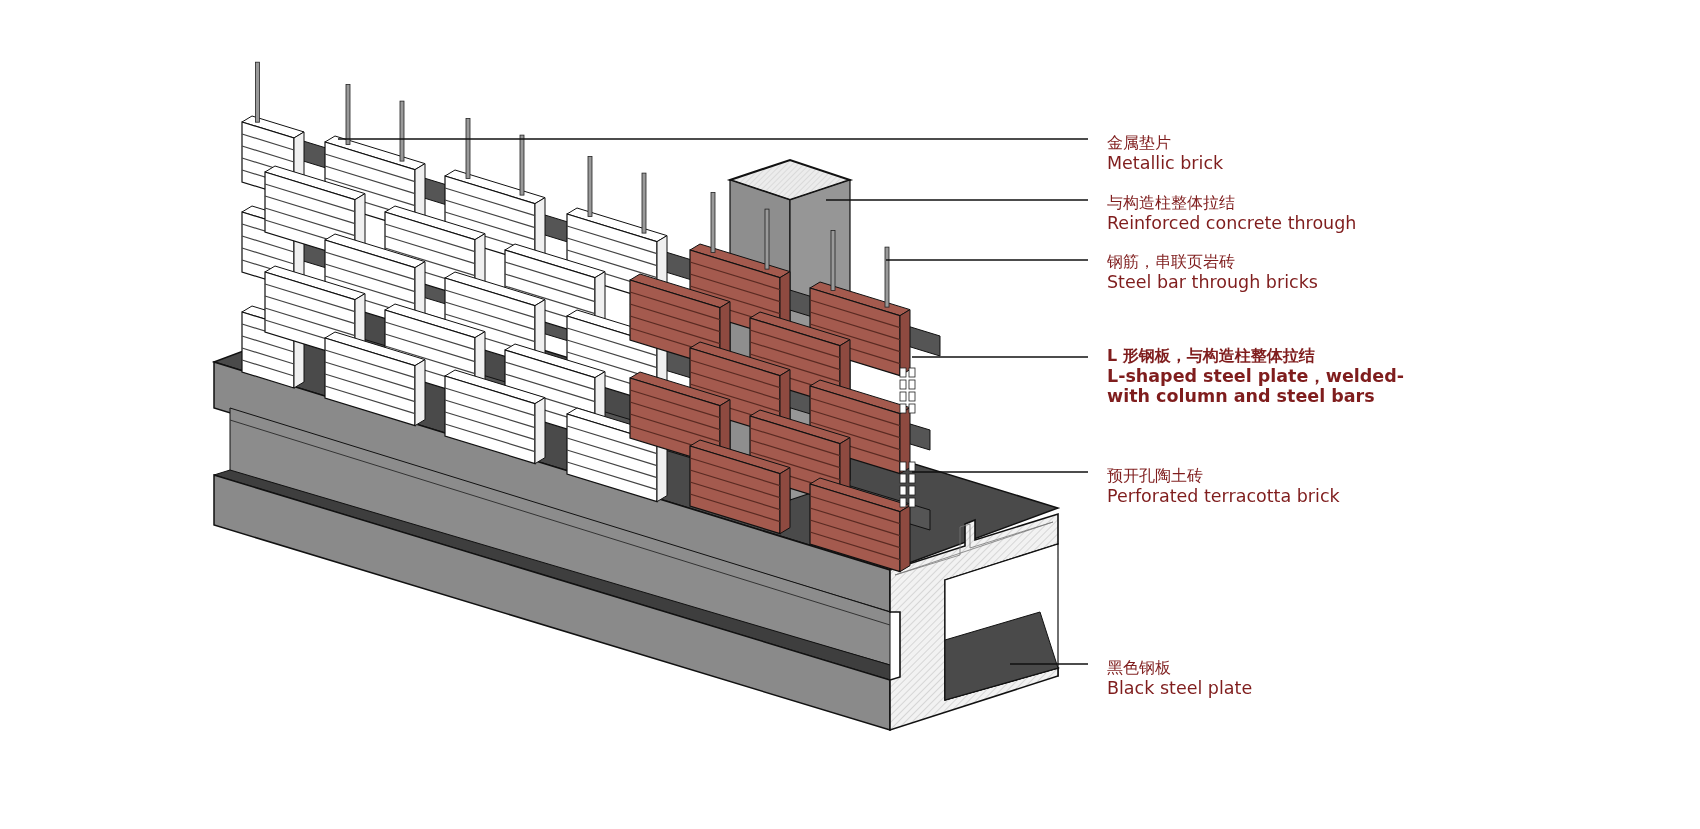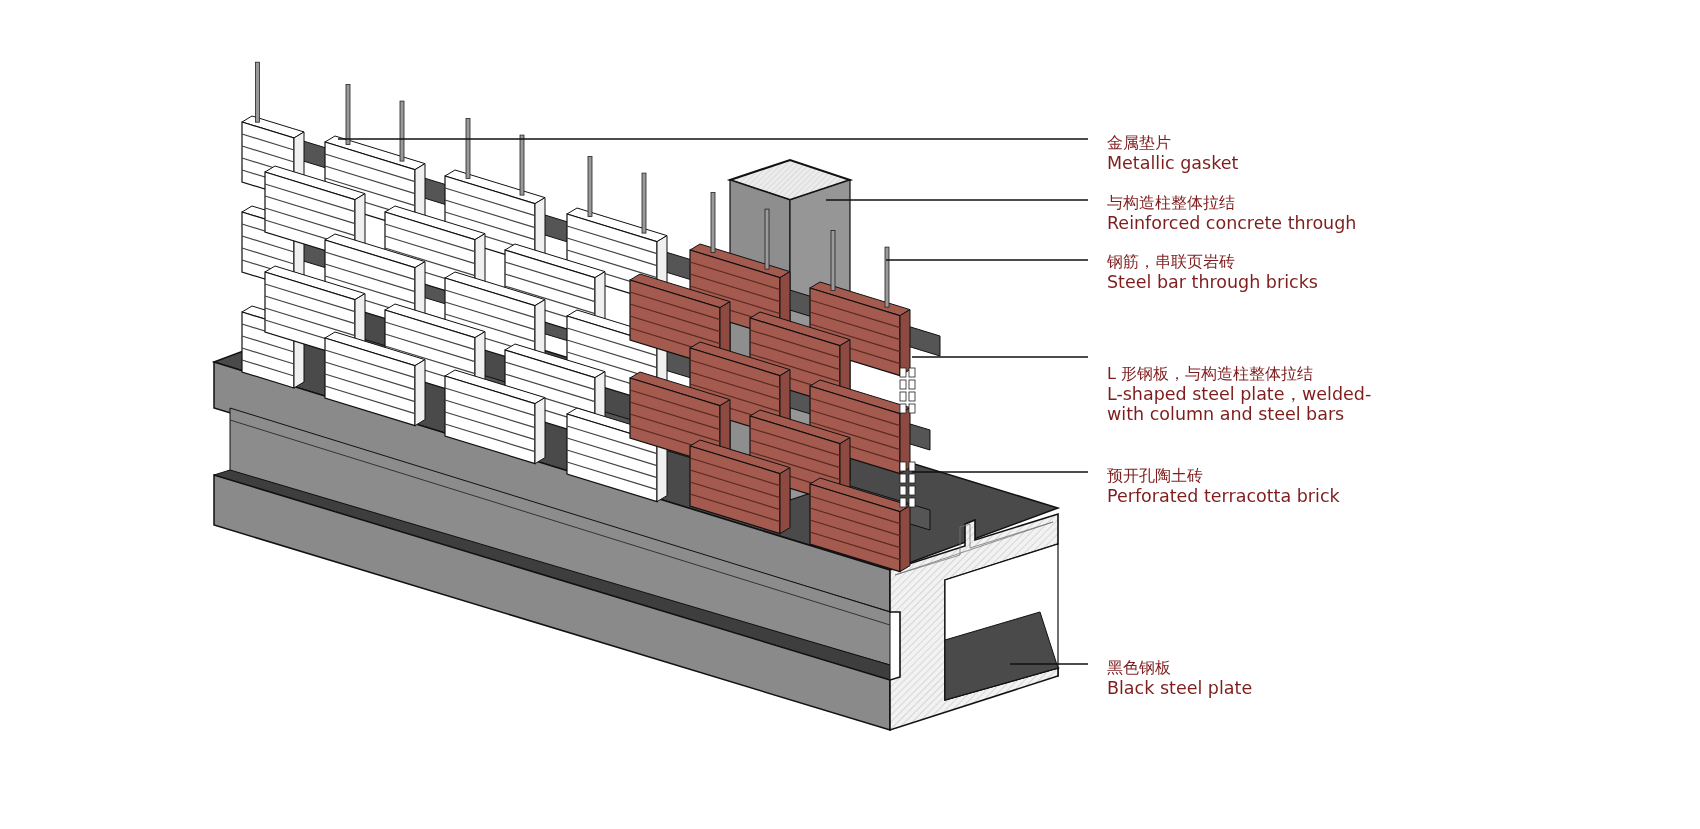--- a/index.html
+++ b/index.html
@@ -353,7 +353,7 @@
 
 <div class="label" style="top:133px;">
   <span class="cn">金属垫片</span>
-  <span class="en">Metallic gasket</span>
+  <span class="en">Metallic brick</span>
 </div>
 <div class="label" style="top:193px;">
   <span class="cn">与构造柱整体拉结</span>

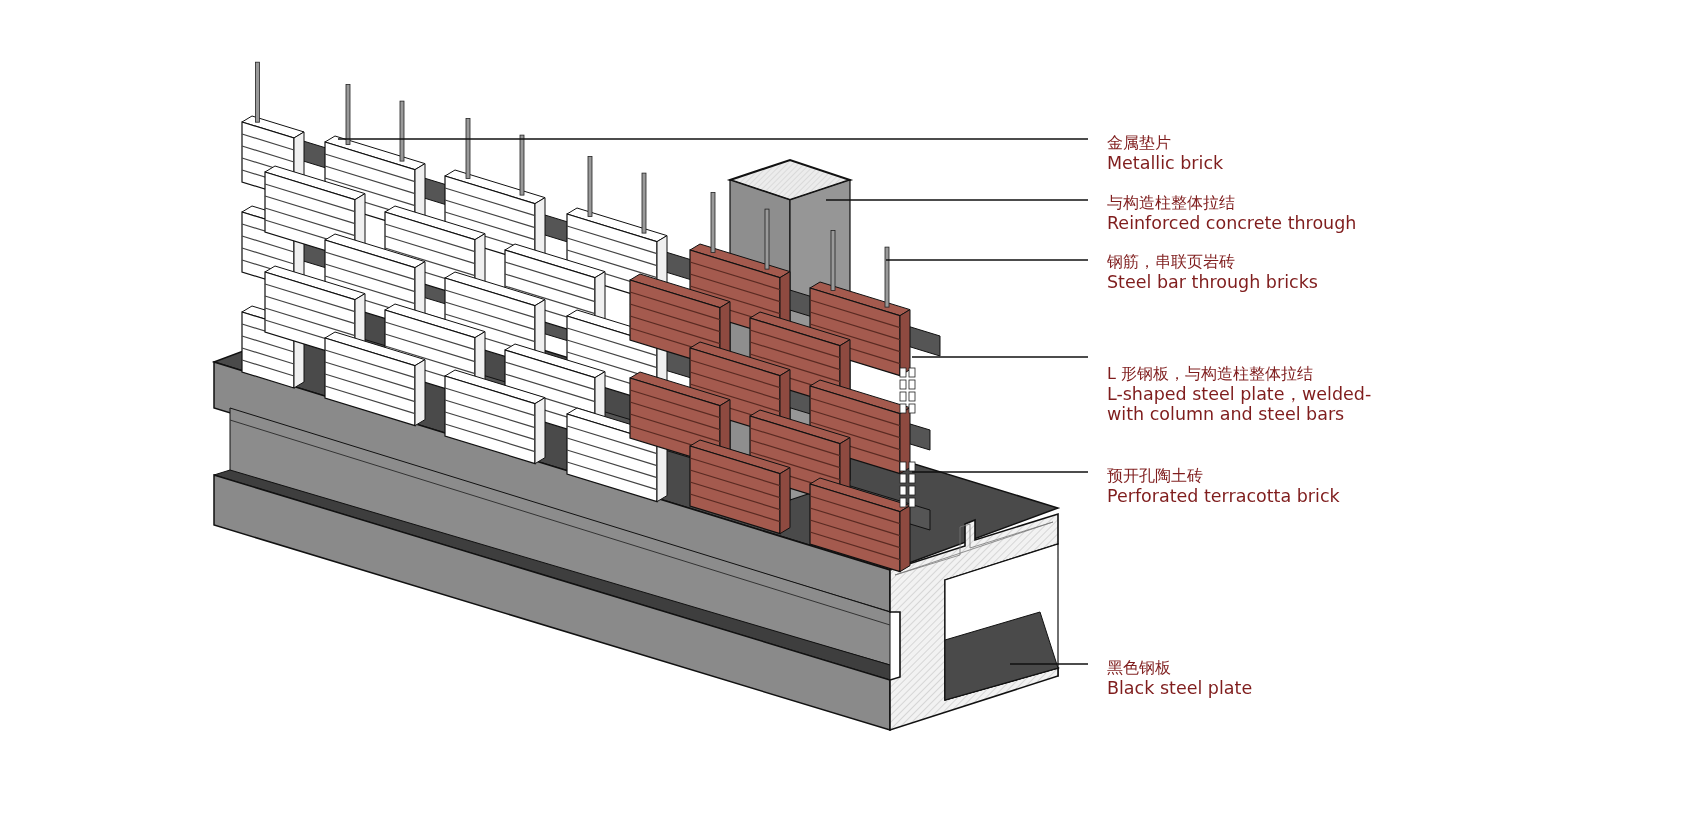--- a/index.html
+++ b/index.html
@@ -363,7 +363,7 @@
   <span class="cn">钢筋，串联页岩砖</span>
   <span class="en">Steel bar through bricks</span>
 </div>
-<div class="label" style="top:364px;">
+<div class="label" style="top:346px;font-weight:bold;">
   <span class="cn">L 形钢板，与构造柱整体拉结</span>
   <span class="en">L-shaped steel plate，welded-</span>
   <span class="en">with column and steel bars</span>

